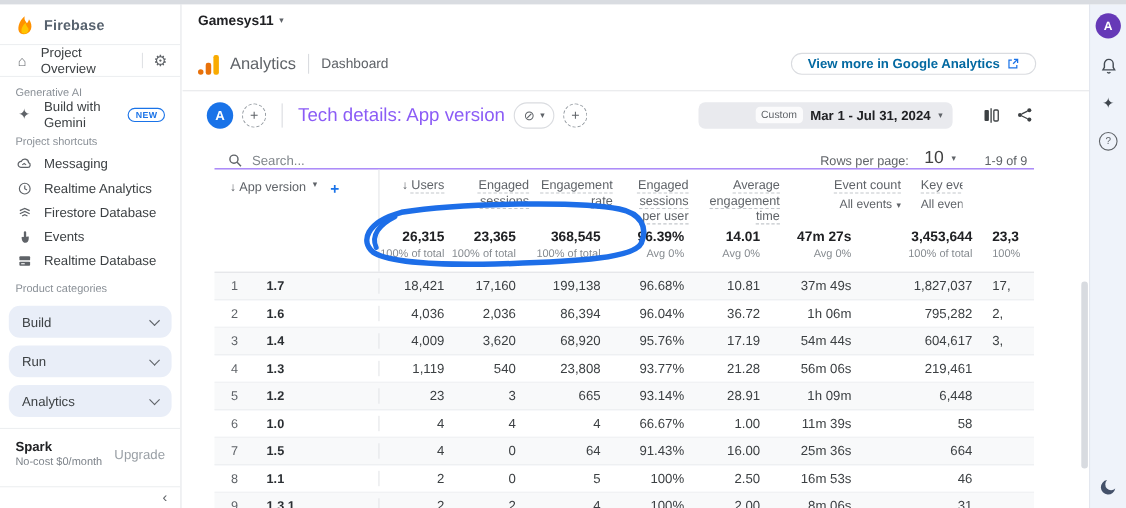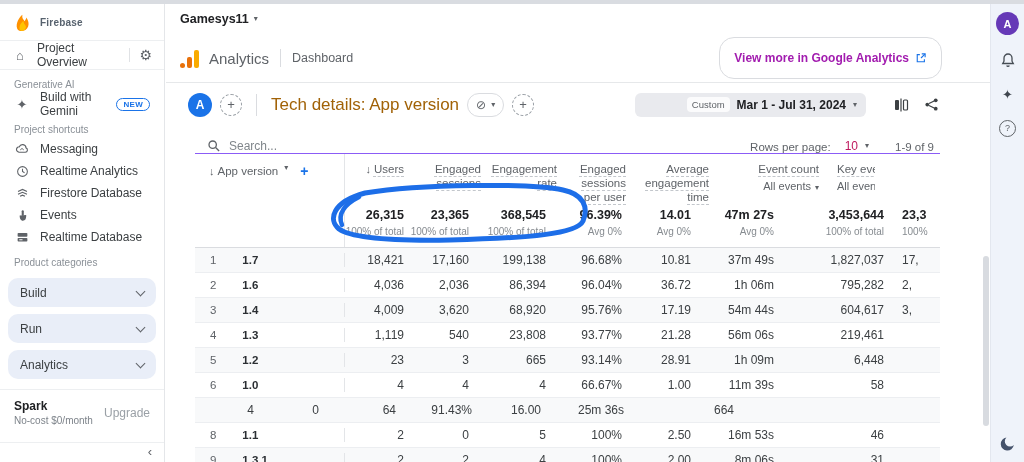--- a/index.html
+++ b/index.html
@@ -11,7 +11,7 @@
   
   .sidebar{position:absolute;left:0;top:4px;bottom:0;width:165px;background:#fff;border-right:1px solid #e4e6e9;box-sizing:border-box;}
   .brand{display:flex;align-items:center;gap:9px;height:26px;padding:5px 12px;border-bottom:1px solid #edeff1;cursor:pointer;}
-  .brand-text{font-size:10px;font-weight:600;color:#57626e;letter-spacing:.2px;}
+  .brand-text{font-size:13px;font-weight:600;color:#57626e;letter-spacing:.2px;}
   .po-row{display:flex;align-items:center;gap:9px;height:20px;padding:4px 12px;border-bottom:1px solid #edeff1;}
   .po-icon{font-size:13px;color:#5f6368;width:16px;text-align:center;}
   .po-label{flex:1;font-size:12px;color:#3c4043;font-weight:500;}

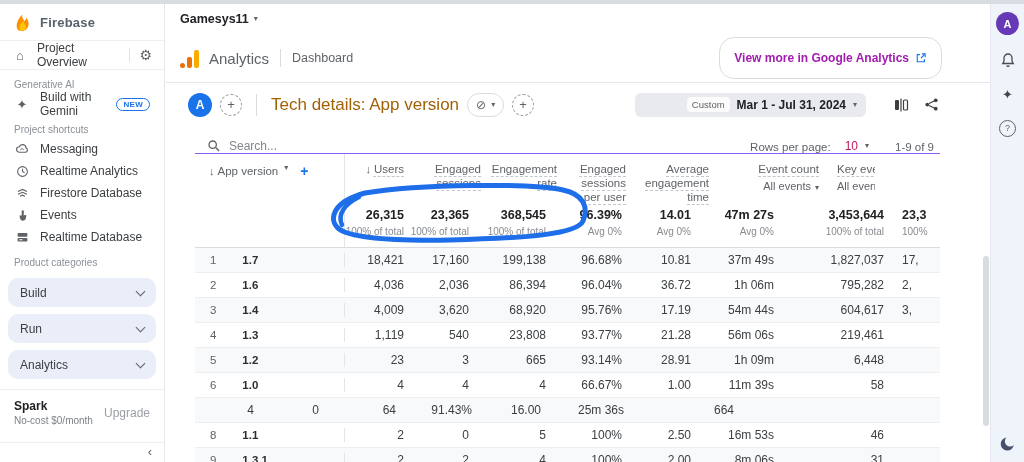--- a/index.html
+++ b/index.html
@@ -41,7 +41,7 @@
   .ga-title{font-size:15px;color:#5f6368;}
   .ga-sep{width:1px;height:18px;background:#dadce0;margin:0 11px;}
   .ga-page{font-size:12.5px;color:#5f6368;}
-  .view-more{display:flex;align-items:center;gap:6px;height:42px;padding:0 14px;background:#fff;border:1px solid #dadce0;border-radius:15px;font-size:12px;font-weight:600;color:#a21caf;cursor:pointer;font-family:inherit;}
+  .view-more{display:flex;align-items:center;gap:6px;height:20px;padding:0 14px;background:#fff;border:1px solid #dadce0;border-radius:15px;font-size:12px;font-weight:600;color:#0369a1;cursor:pointer;font-family:inherit;}
   .title-row{display:flex;align-items:center;height:43px;padding:0 48px 0 22px;}
   .seg-circle{width:24px;height:24px;border-radius:50%;background:#1a73e8;color:#fff;font-size:12px;font-weight:700;display:flex;align-items:center;justify-content:center;cursor:pointer;flex:none;}
   .add-circle{width:22px;height:22px;border-radius:50%;border:1px dashed #9aa0a6;color:#5f6368;font-size:13px;display:flex;align-items:center;justify-content:center;margin-left:8px;cursor:pointer;flex:none;box-sizing:border-box;}

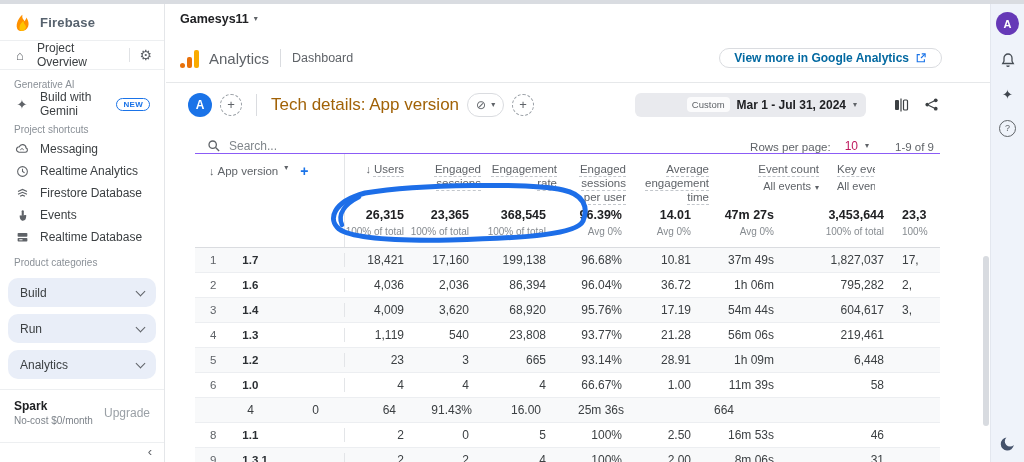--- a/index.html
+++ b/index.html
@@ -46,7 +46,7 @@
   .seg-circle{width:24px;height:24px;border-radius:50%;background:#1a73e8;color:#fff;font-size:12px;font-weight:700;display:flex;align-items:center;justify-content:center;cursor:pointer;flex:none;}
   .add-circle{width:22px;height:22px;border-radius:50%;border:1px dashed #9aa0a6;color:#5f6368;font-size:13px;display:flex;align-items:center;justify-content:center;margin-left:8px;cursor:pointer;flex:none;box-sizing:border-box;}
   .v-div{width:1px;height:22px;background:#dadce0;margin:0 14px;}
-  .report-title{font-size:17px;font-weight:400;color:#a16207;margin:0 8px 0 0;white-space:nowrap;}
+  .report-title{font-size:17px;font-weight:400;color:#8b5cf6;margin:0 8px 0 0;white-space:nowrap;}
   .filter-pill{display:flex;align-items:center;gap:5px;height:22px;padding:0 8px;border:1px solid #dadce0;border-radius:12px;color:#5f6368;font-size:12px;cursor:pointer;}
   .date-pill{display:flex;align-items:center;gap:7px;height:24px;background:#e9eaee;border-radius:6px;padding:0 9px;cursor:pointer;margin-right:16px;}
   .date-preset{background:#fbfbfc;border-radius:4px;font-size:9.5px;color:#5f6368;padding:2px 5px;margin-left:43px;}

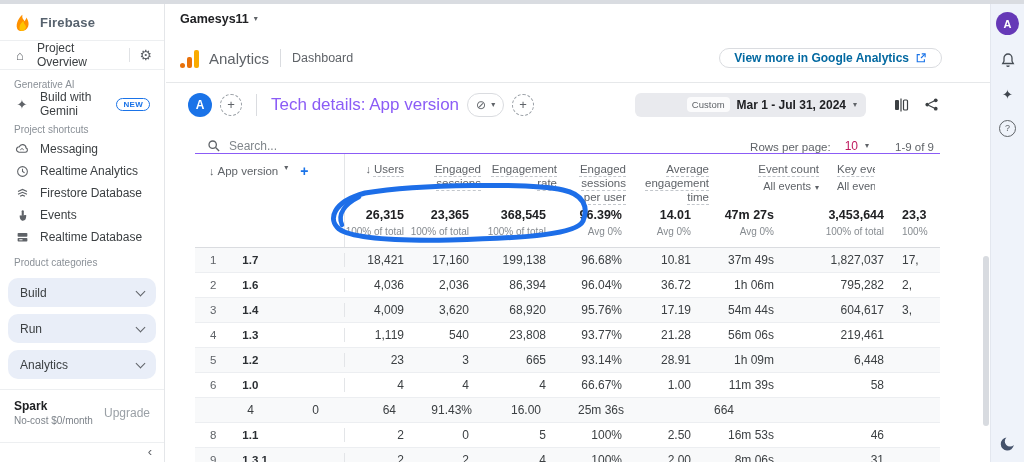--- a/index.html
+++ b/index.html
@@ -58,7 +58,7 @@
   .search-ph{font-size:12px;color:#80868b;margin-left:8px;}
   .rpp-label,.page-info{font-size:11.5px;color:#5f6368;}
   .rpp-select{display:flex;align-items:center;gap:7px;margin:0 26px 0 14px;cursor:pointer;}
-  .rpp-value{font-size:12px;color:#be185d;}
+  .rpp-value{font-size:16px;color:#404040;}
   .page-info{margin-right:6px;}
   .thead,.totals-row,.trow{display:flex;}
   .c{box-sizing:border-box;text-align:right;padding-right:4px;font-size:12px;color:#3c4043;}

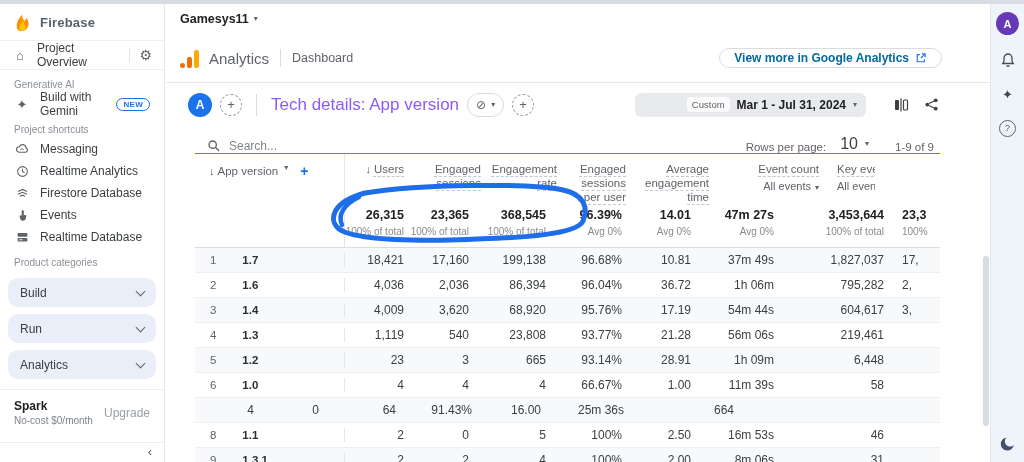--- a/index.html
+++ b/index.html
@@ -434,6 +434,10 @@
           </div>
 
           <div class="trow">
+            <div class="c c-version">
+              <span class="rownum">7</span>
+              <span class="vname">1.5</span>
+            </div>
             <div class="c c-users">4</div>
             <div class="c c-new">0</div>
             <div class="c c-sess">64</div>

